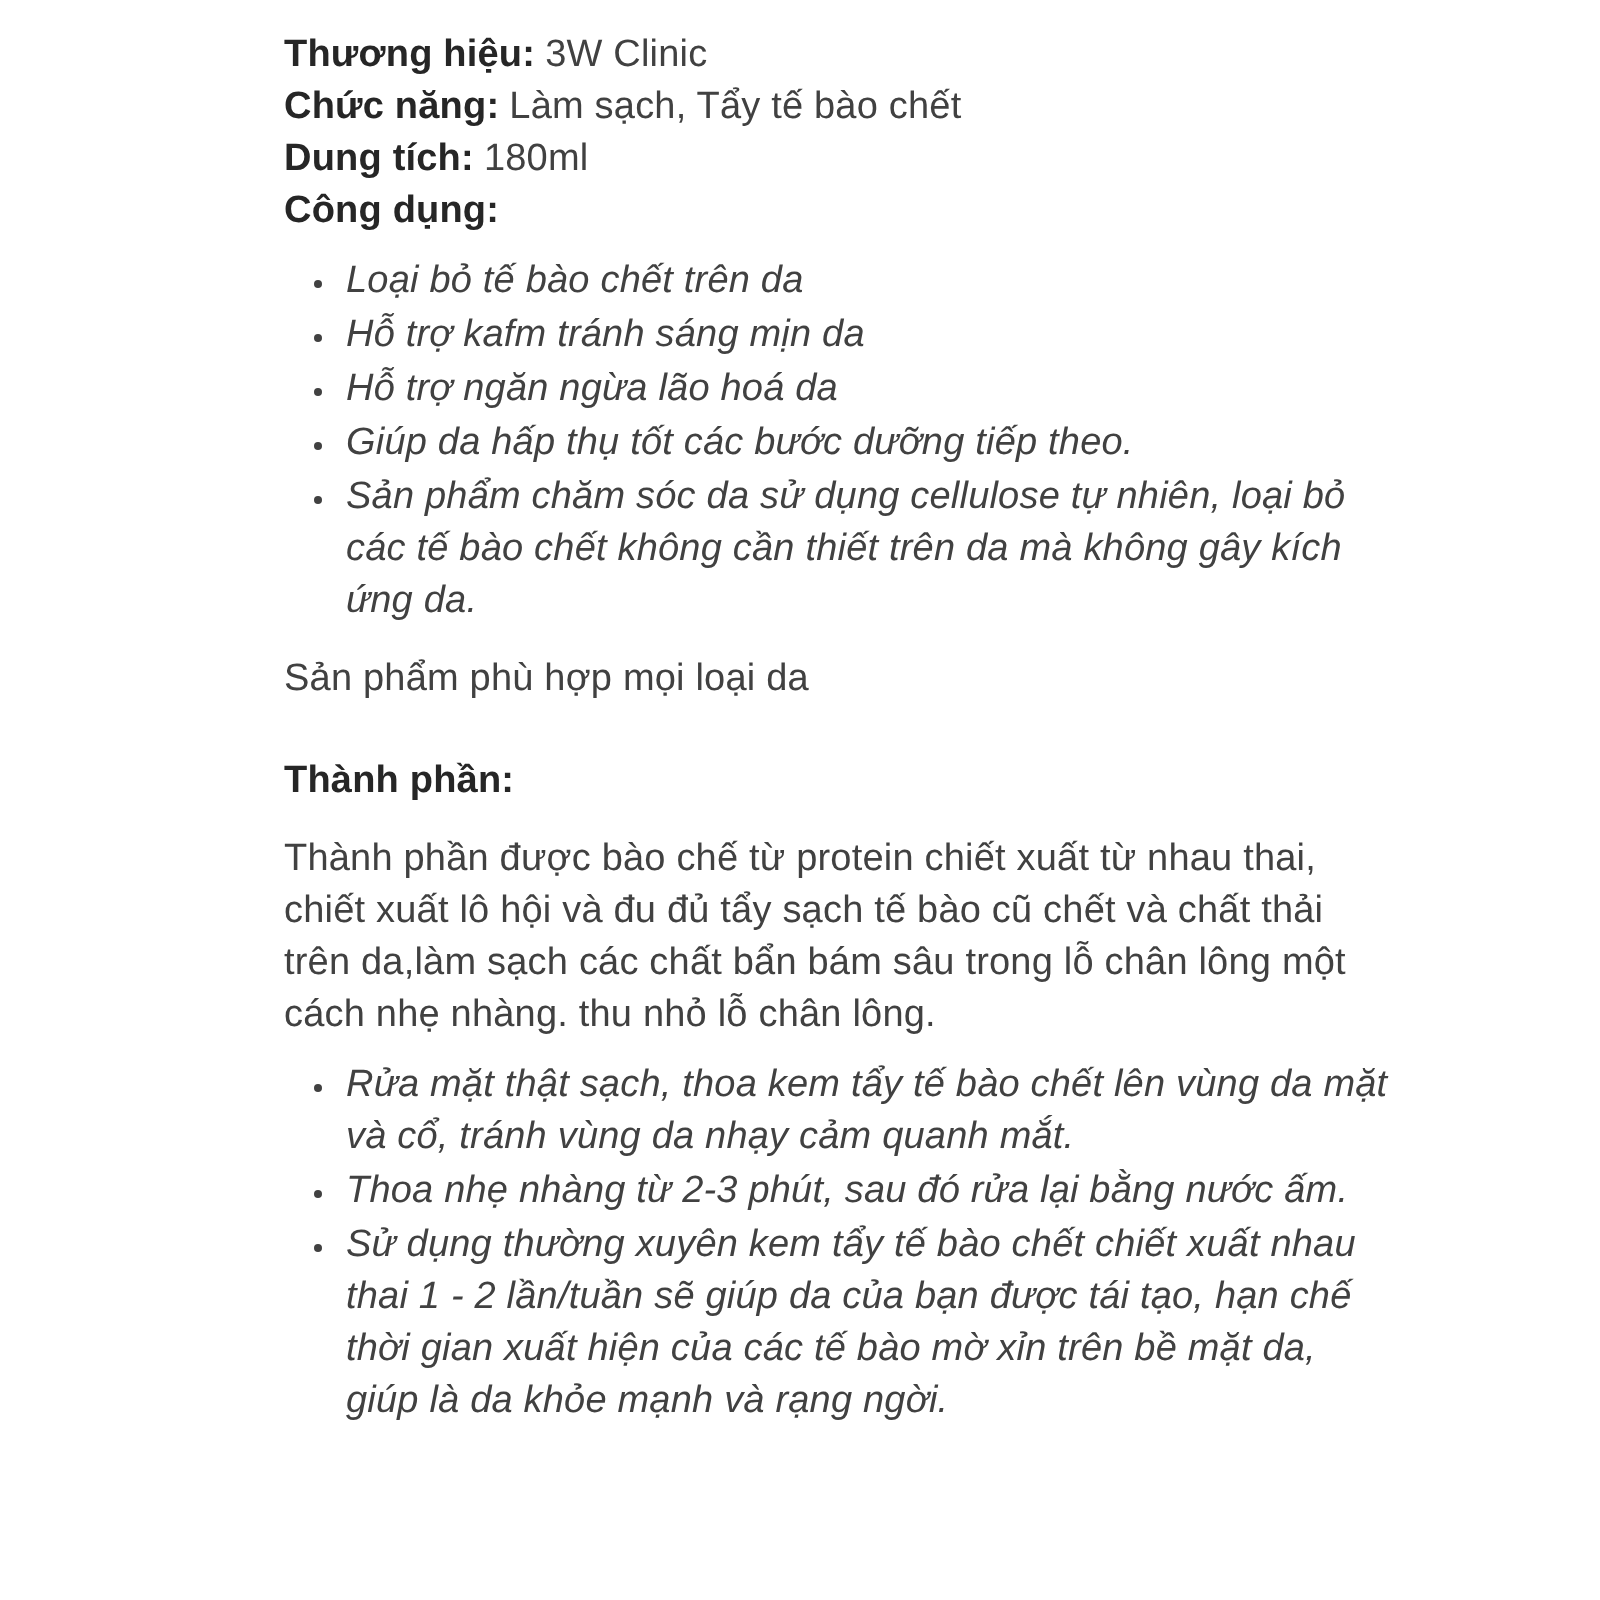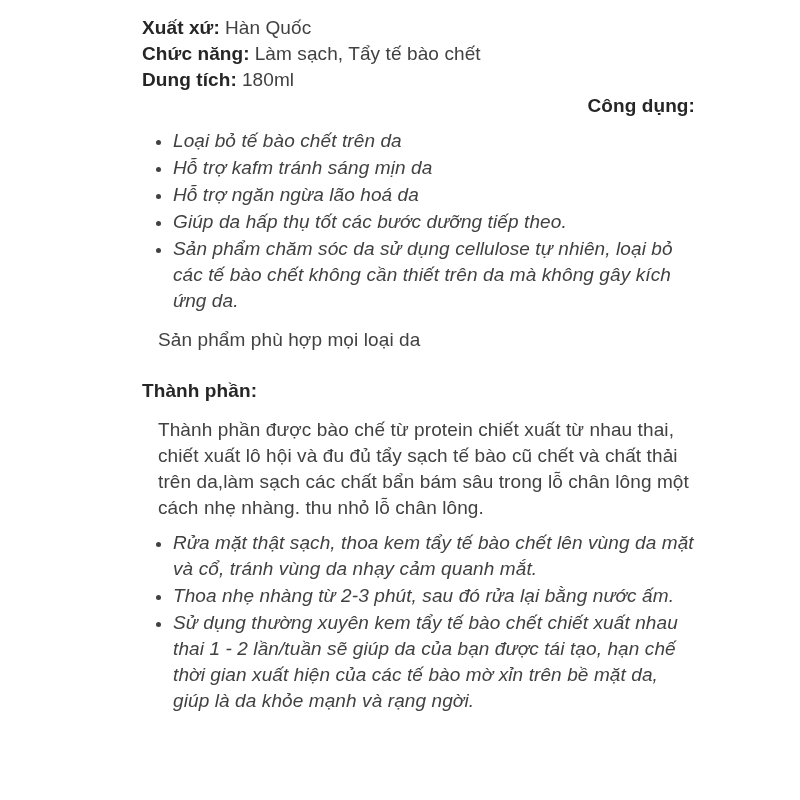--- a/index.html
+++ b/index.html
@@ -60,6 +60,7 @@
 
   <div class="specs">
 
+      <div class="spec-row"><span class="spec-label">Thương hiệu:</span><span>3W Clinic</span></div>
 
       <div class="spec-row"><span class="spec-label">Xuất xứ:</span><span>Hàn Quốc</span></div>
 

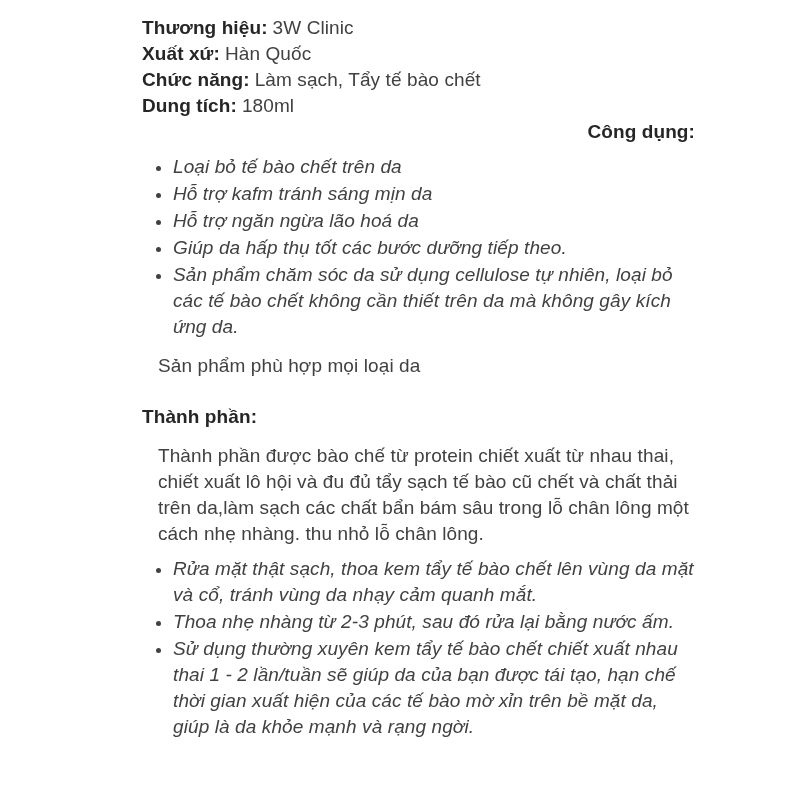--- a/index.html
+++ b/index.html
@@ -62,7 +62,6 @@
 
       <div class="spec-row"><span class="spec-label">Thương hiệu:</span><span>3W Clinic</span></div>
 
-      <div class="spec-row"><span class="spec-label">Xuất xứ:</span><span>Hàn Quốc</span></div>
 
       <div class="spec-row"><span class="spec-label">Chức năng:</span><span>Làm sạch, Tẩy tế bào chết</span></div>
 

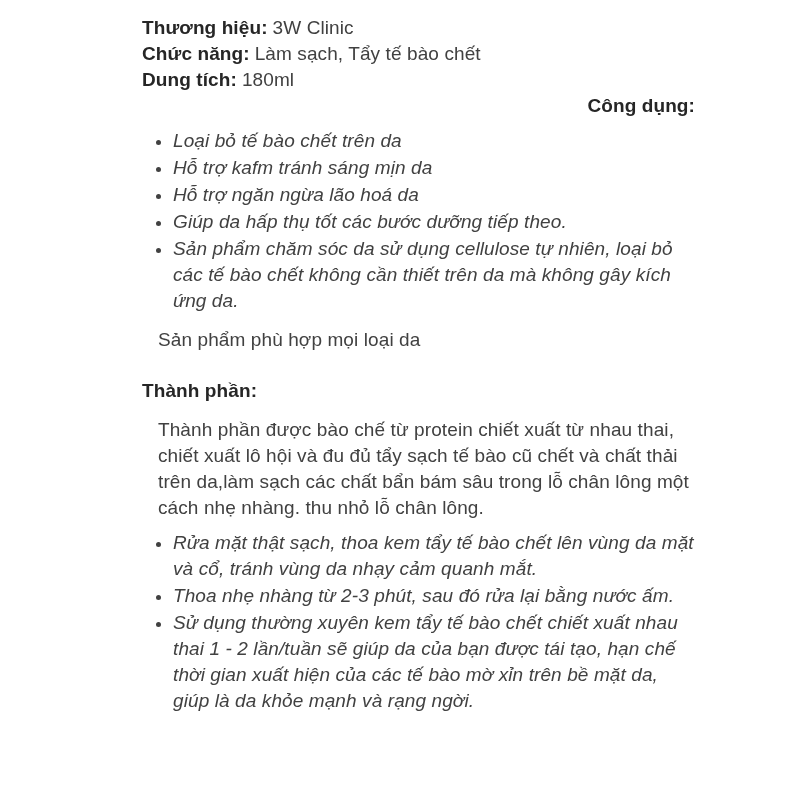--- a/index.html
+++ b/index.html
@@ -36,7 +36,7 @@
     line-height: 26px;
     margin: 25px 0 0 0;
   }
-  .sect-heading.flush { margin-top: 0; text-align: right; }
+  .sect-heading.flush { margin-top: 0; }
   .doc p {
     margin: 13px 0 0 16px;
   }

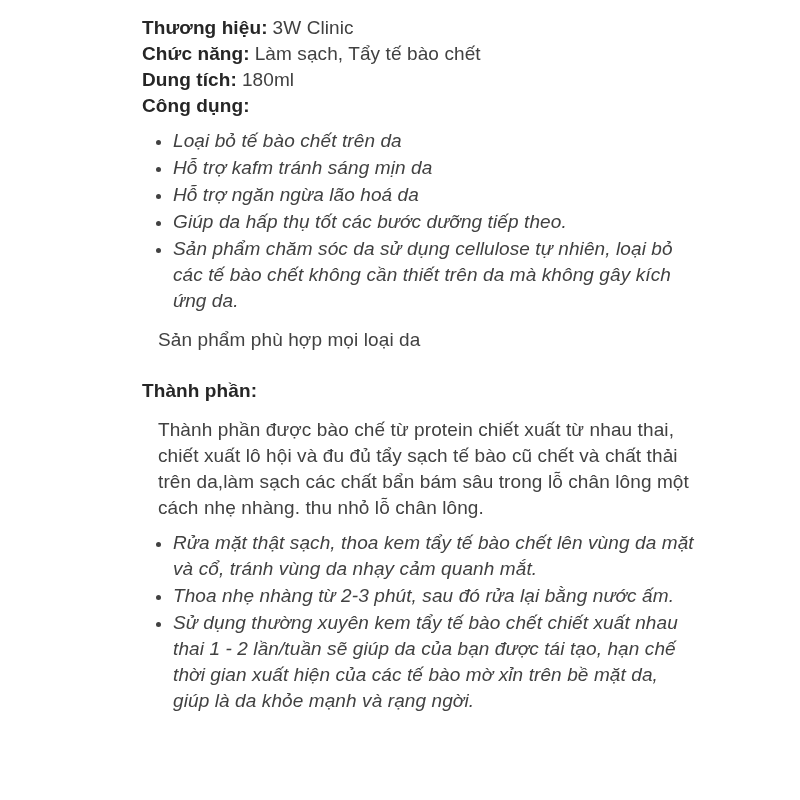--- a/index.html
+++ b/index.html
@@ -38,7 +38,7 @@
   }
   .sect-heading.flush { margin-top: 0; }
   .doc p {
-    margin: 13px 0 0 16px;
+    margin: 13px 0 0 0;
   }
   .doc ul {
     list-style: disc;

